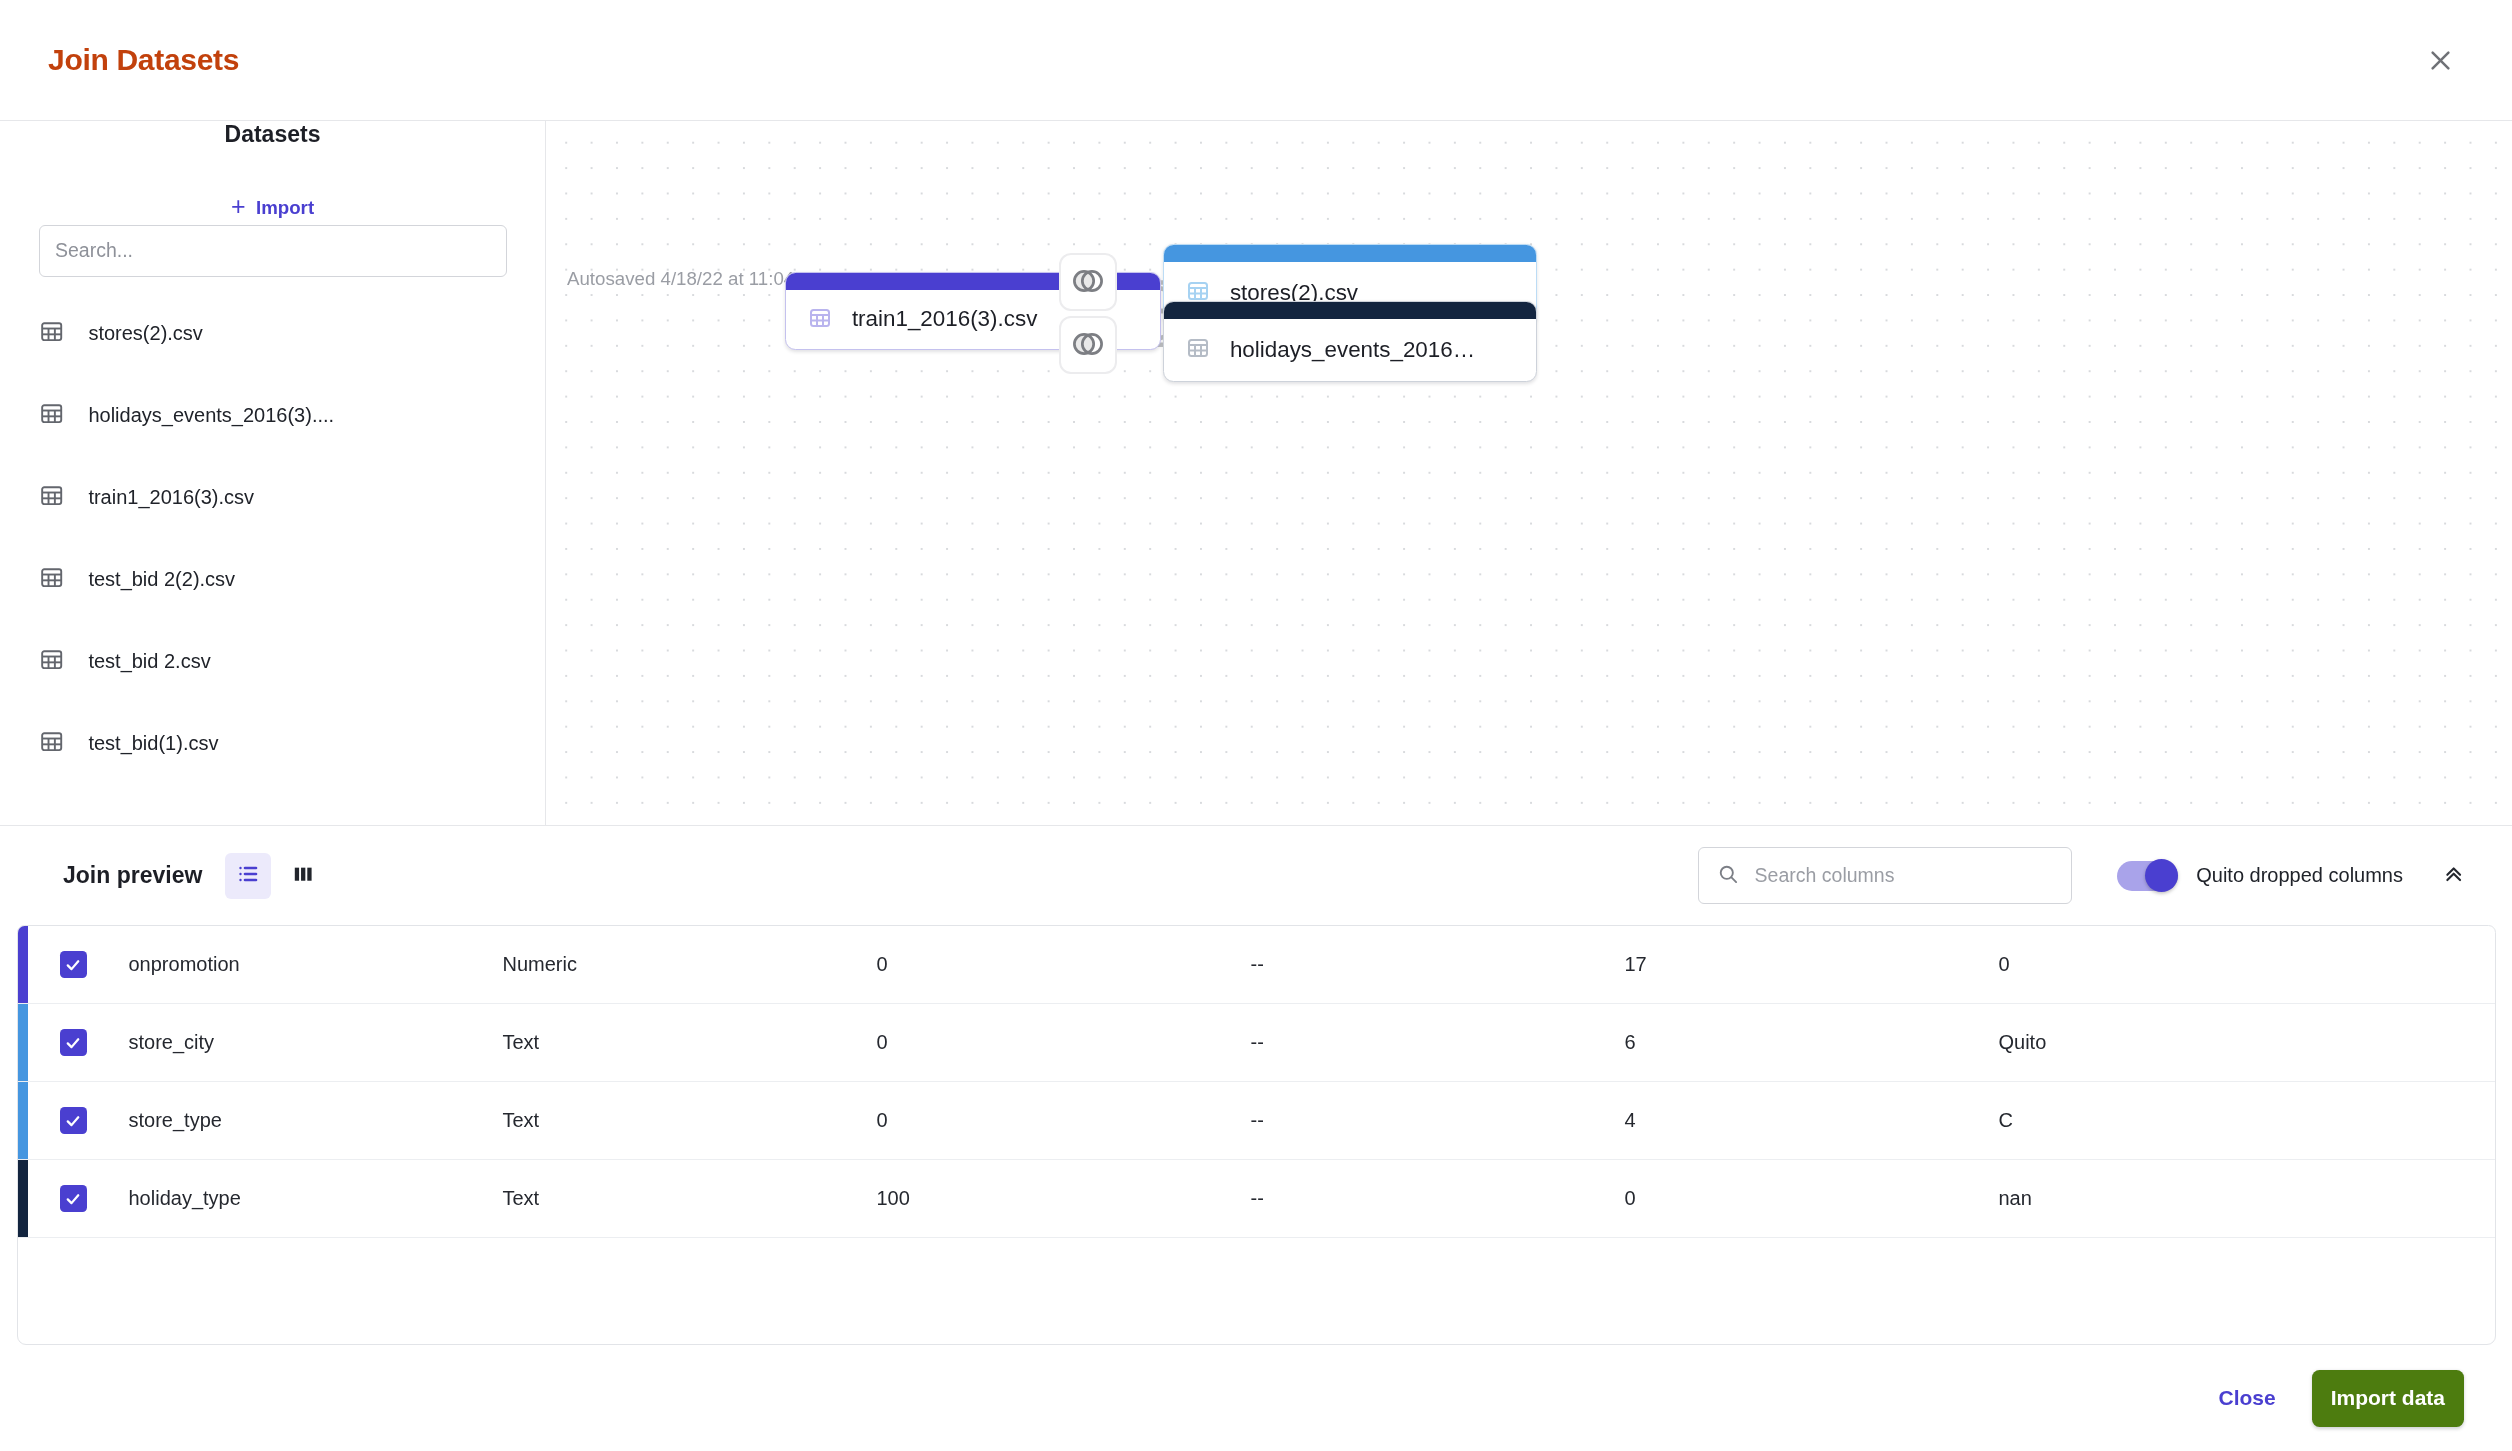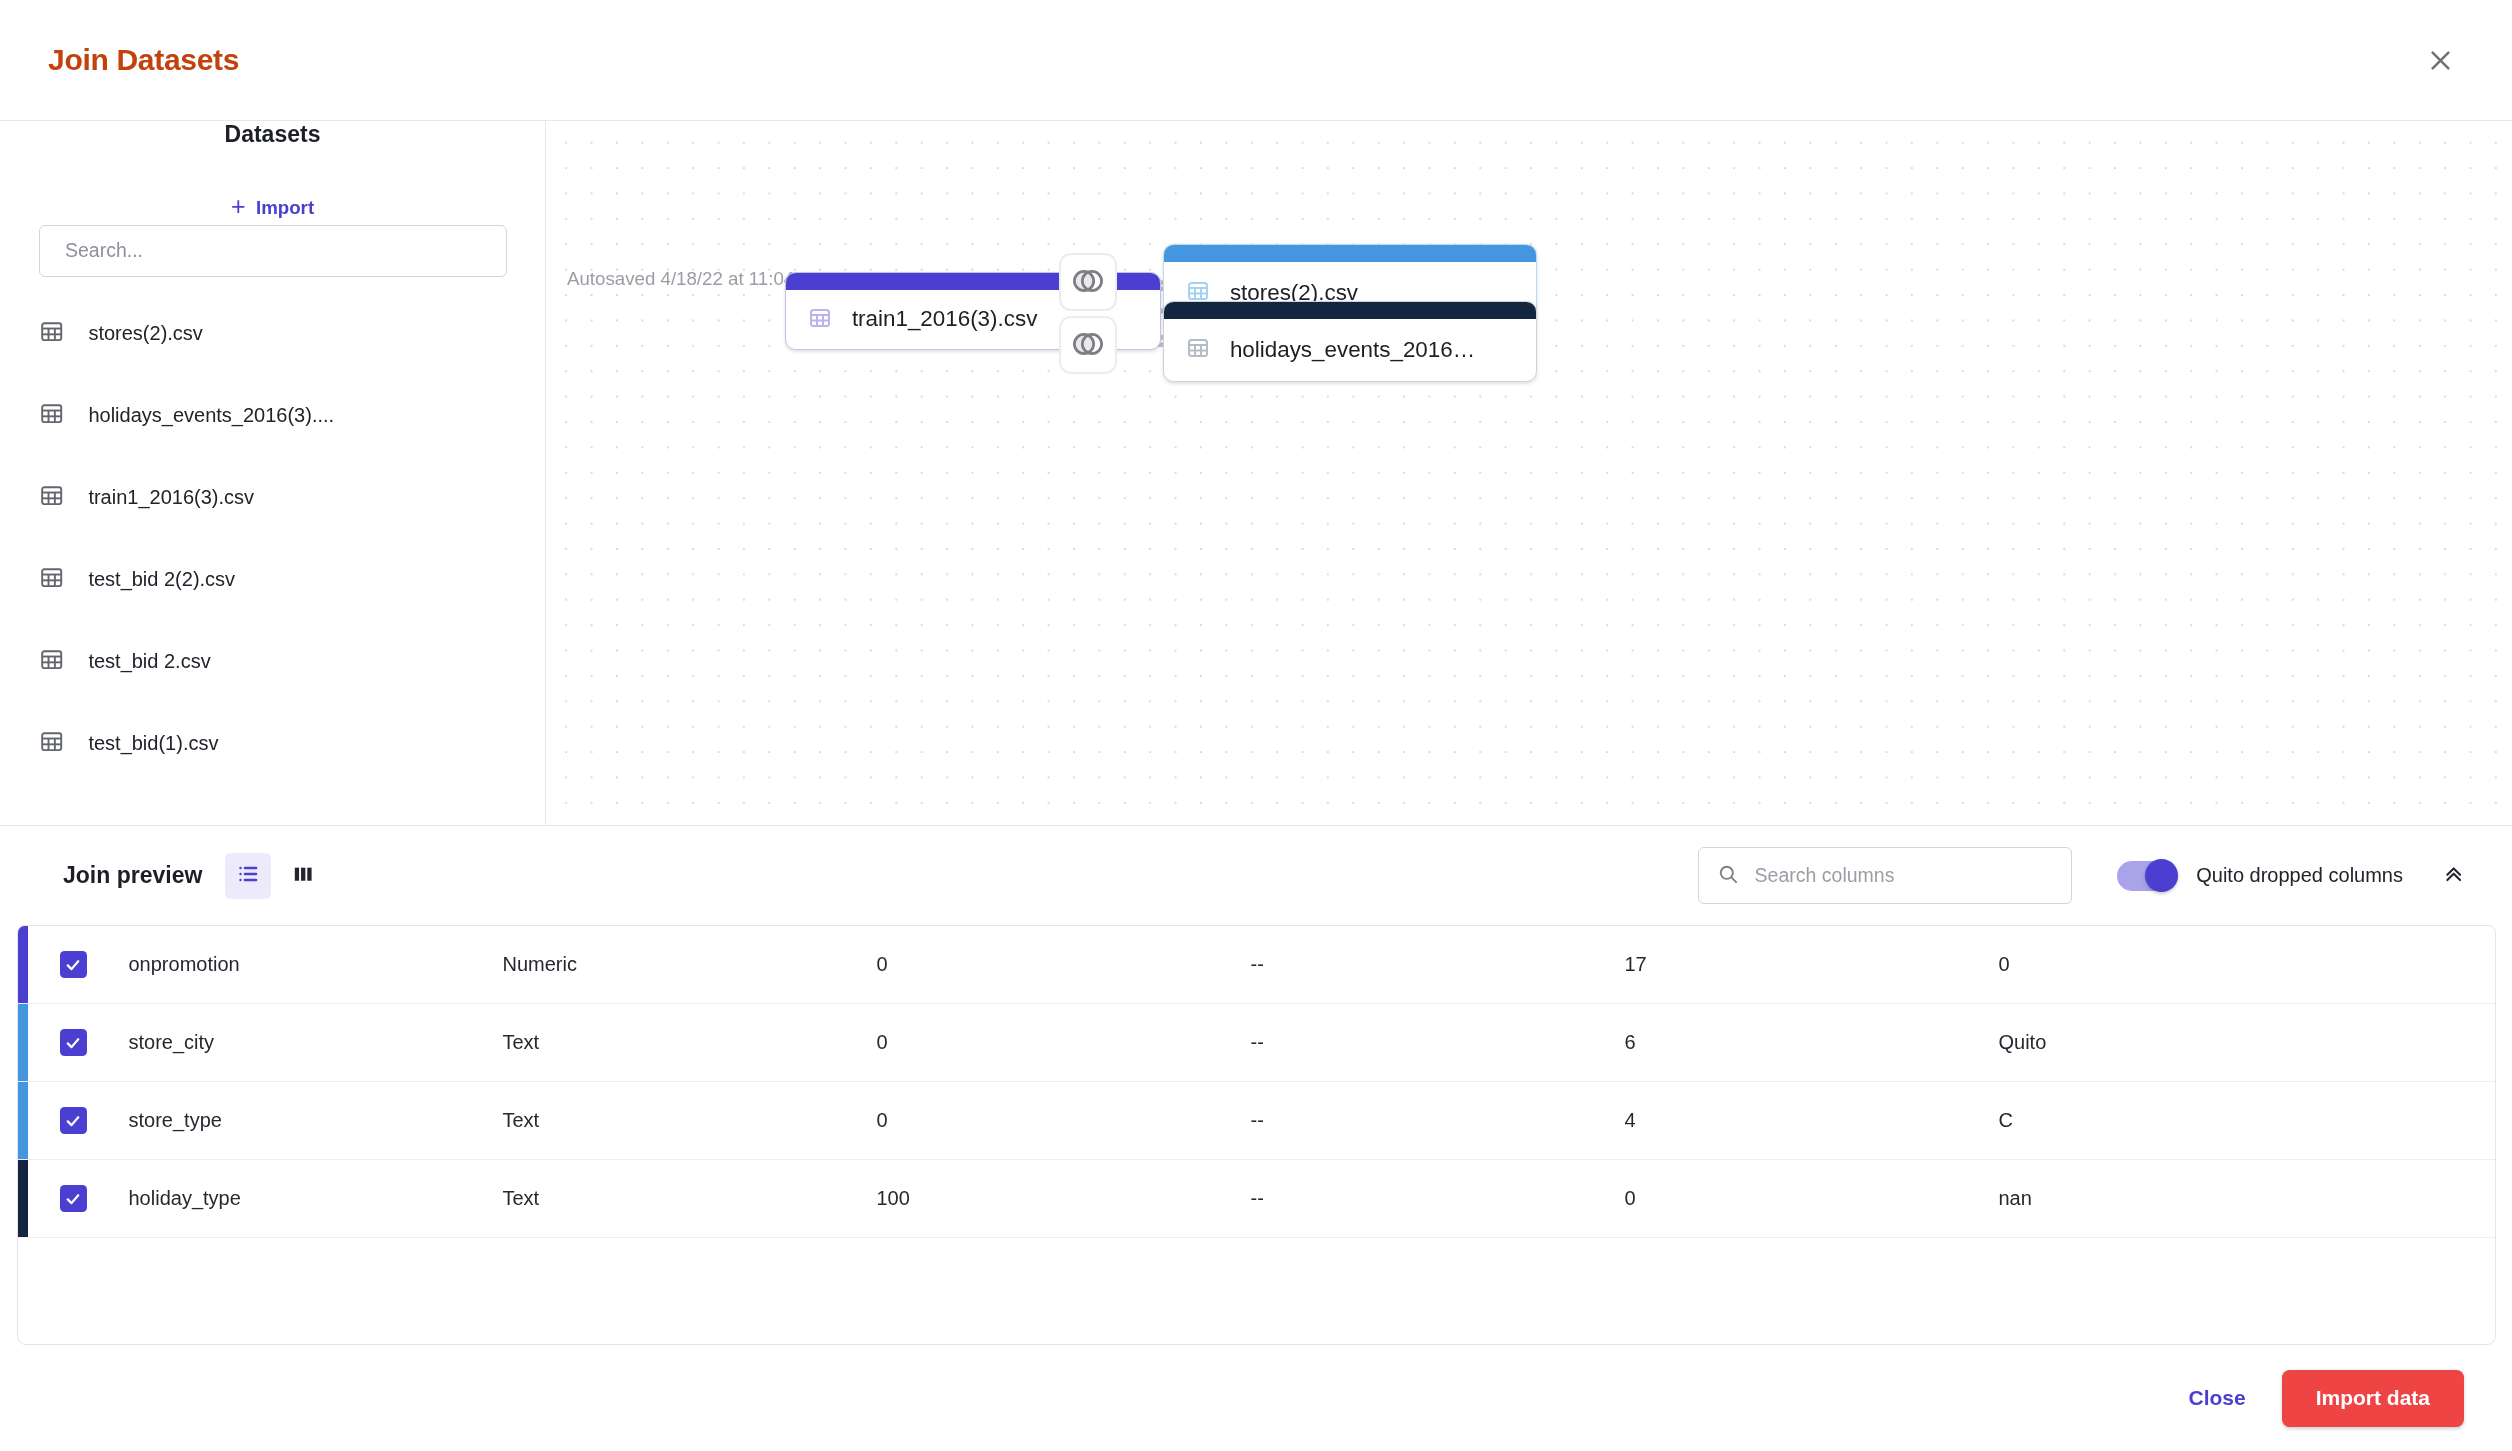--- a/index.html
+++ b/index.html
@@ -51,7 +51,7 @@
   .search-box {
     height: 52px; width: 468px;
     border: 1.5px solid #d3d5da; border-radius: 6px;
-    display: flex; align-items: center; padding: 0 25px;
+    display: flex; align-items: center; padding: 0 15px;
     margin-top: 4.5px;
   }
   .search-box input {

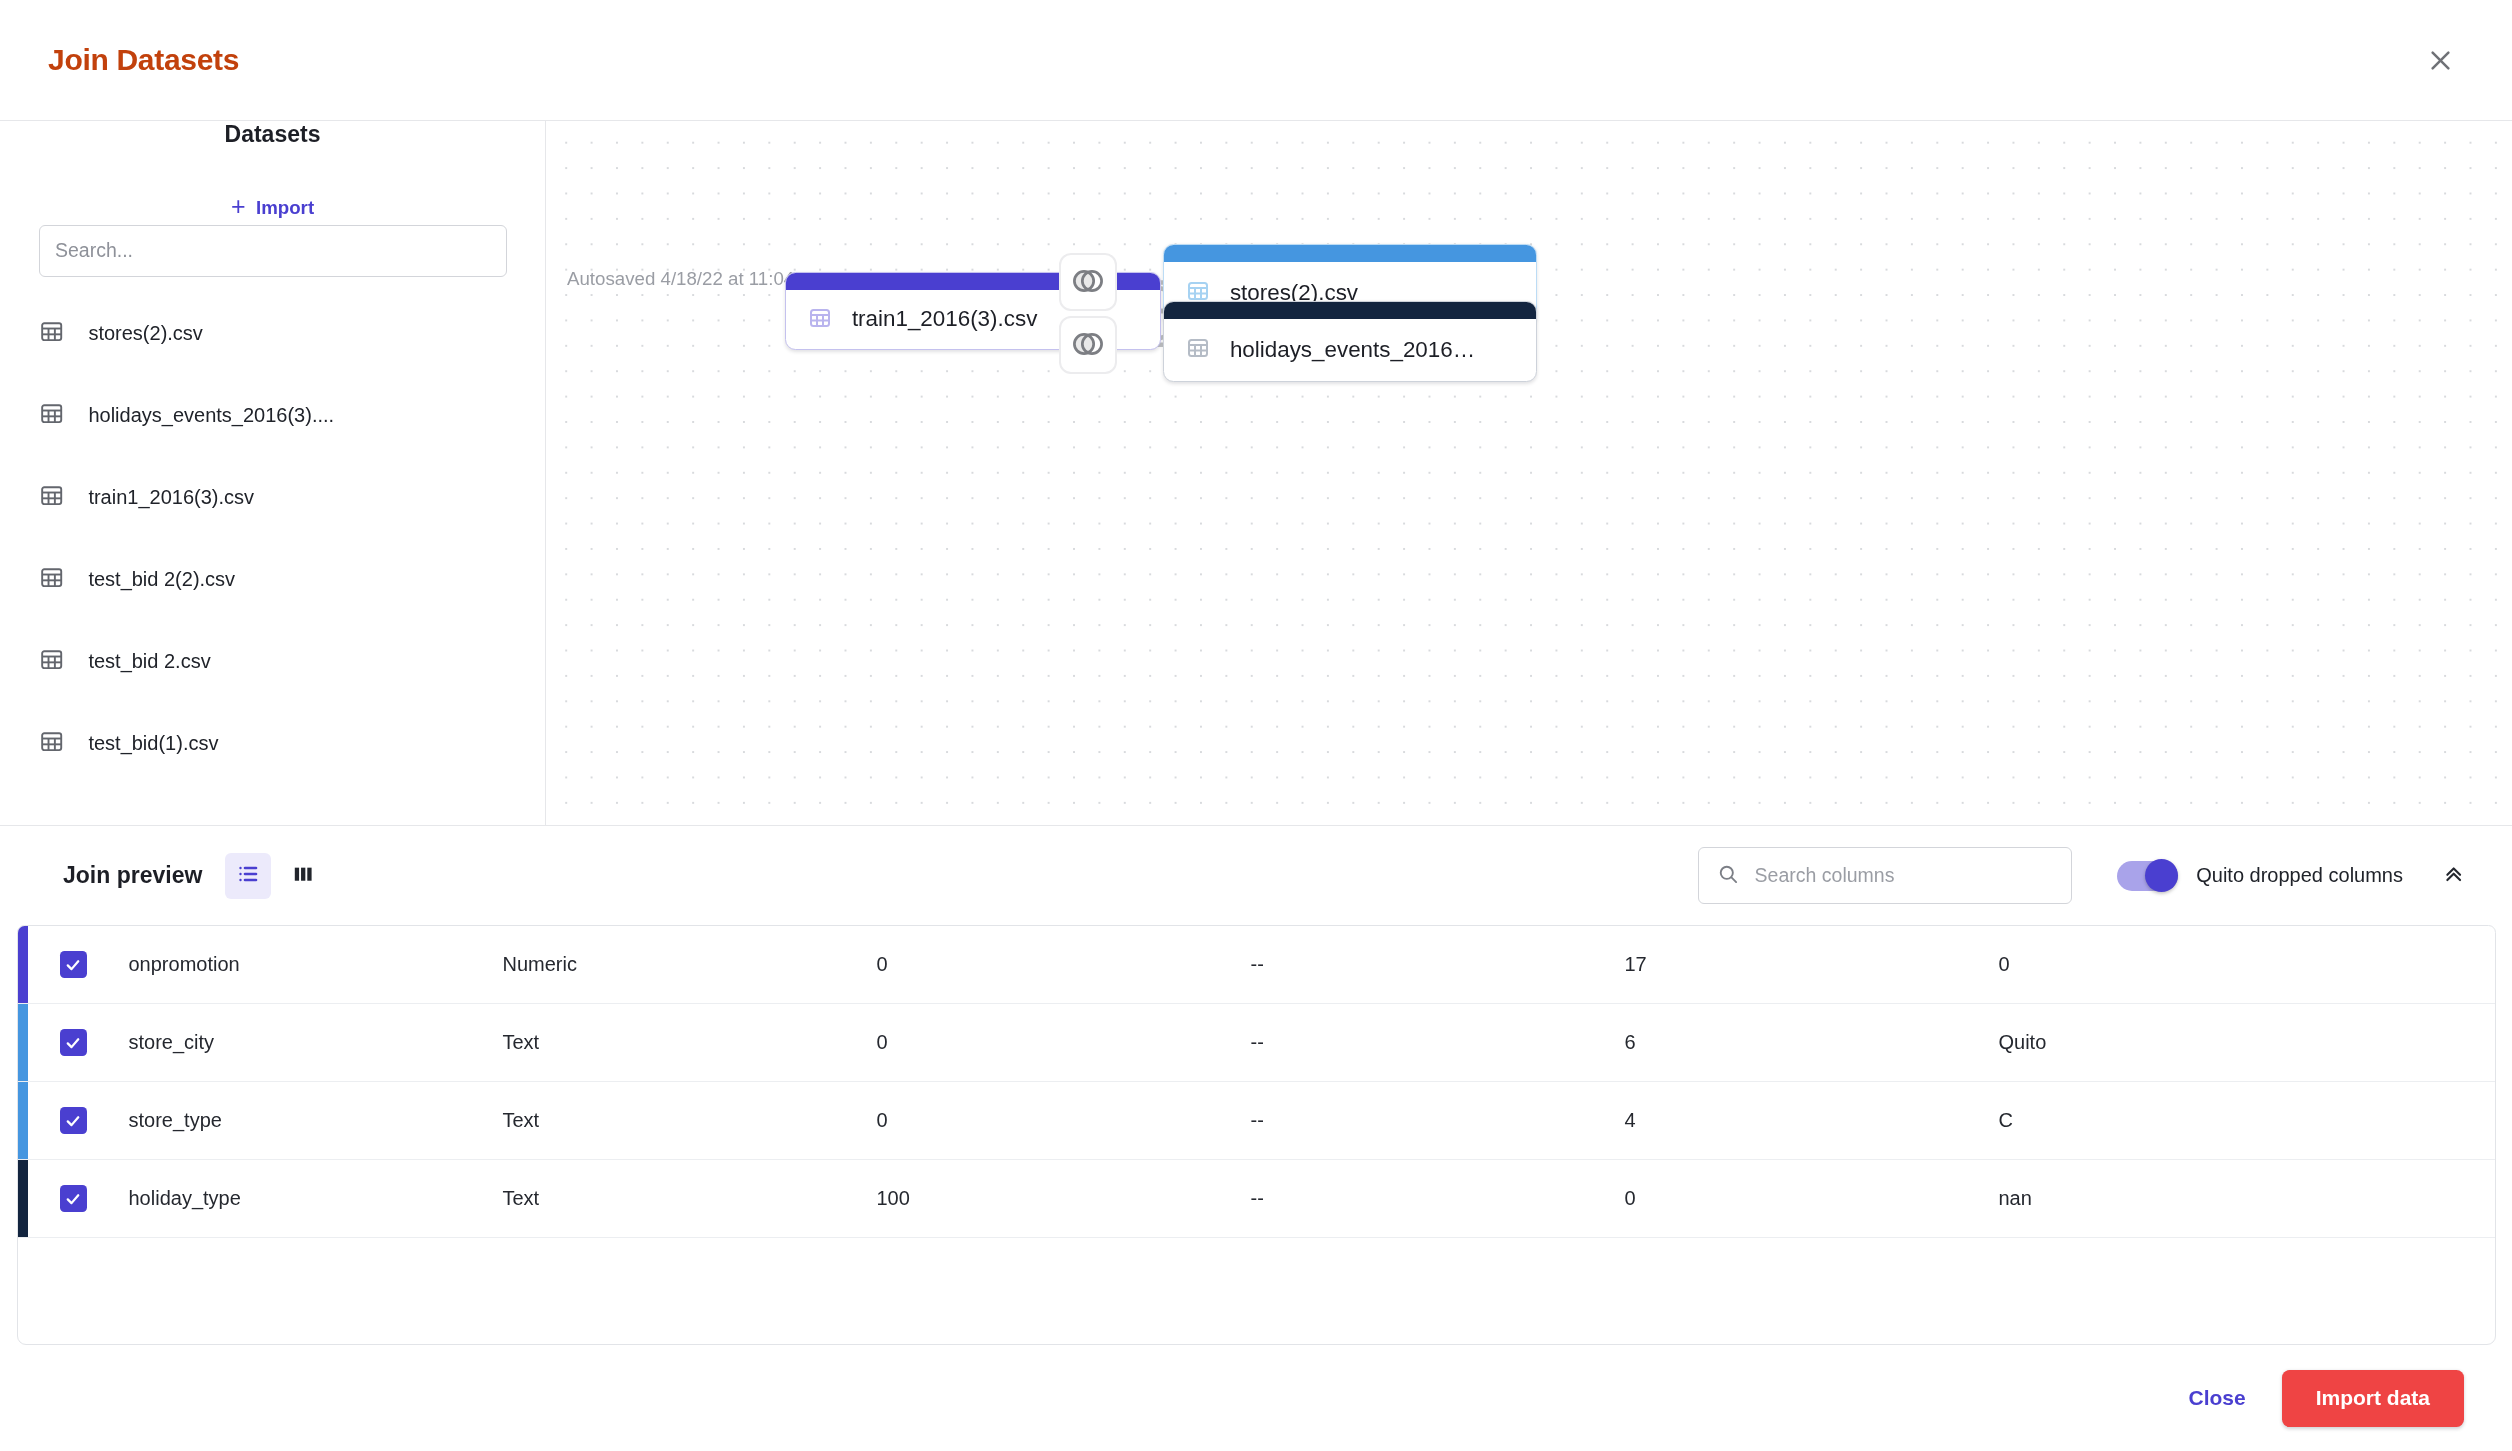--- a/index.html
+++ b/index.html
@@ -182,8 +182,8 @@
     background: none; border: 0; font-family: "Liberation Sans", sans-serif;
   }
   .btn-primary {
-    background: #ef4444; color: #fff; border: 0; border-radius: 7.5px;
-    font-size: 21px; font-weight: bold; padding: 0 34px; height: 57px;
+    background: #4d7c0f; color: #fff; border: 0; border-radius: 7.5px;
+    font-size: 21px; font-weight: bold; padding: 0 19px; height: 57px;
     cursor: pointer; font-family: "Liberation Sans", sans-serif;
     box-shadow: 0 1.5px 3.7px rgba(22,25,40,.2);
   }

